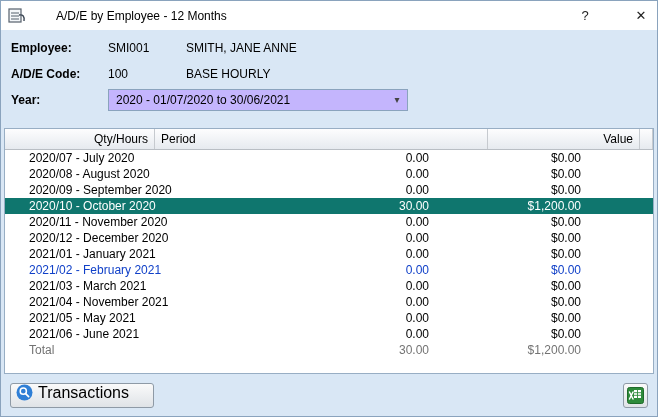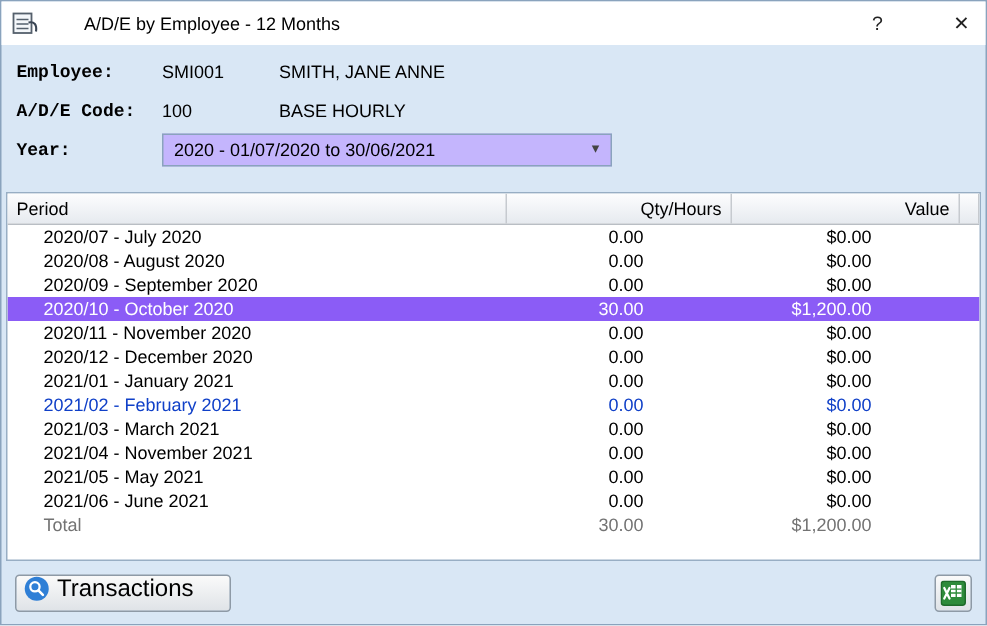--- a/index.html
+++ b/index.html
@@ -33,7 +33,7 @@
   
   .header { padding: 8px 10px 4px; flex: 0 0 auto; }
   .hrow { display: flex; align-items: center; margin-bottom: 6px; height: 20px; }
-  .hlabel { width: 97px; font-weight: bold; font-family: Liberation Mono, monospace; }
+  .hlabel { width: 97px; font-weight: bold; }
   .hcode  { width: 78px; }
   .combo {
     width: 300px; height: 22px;

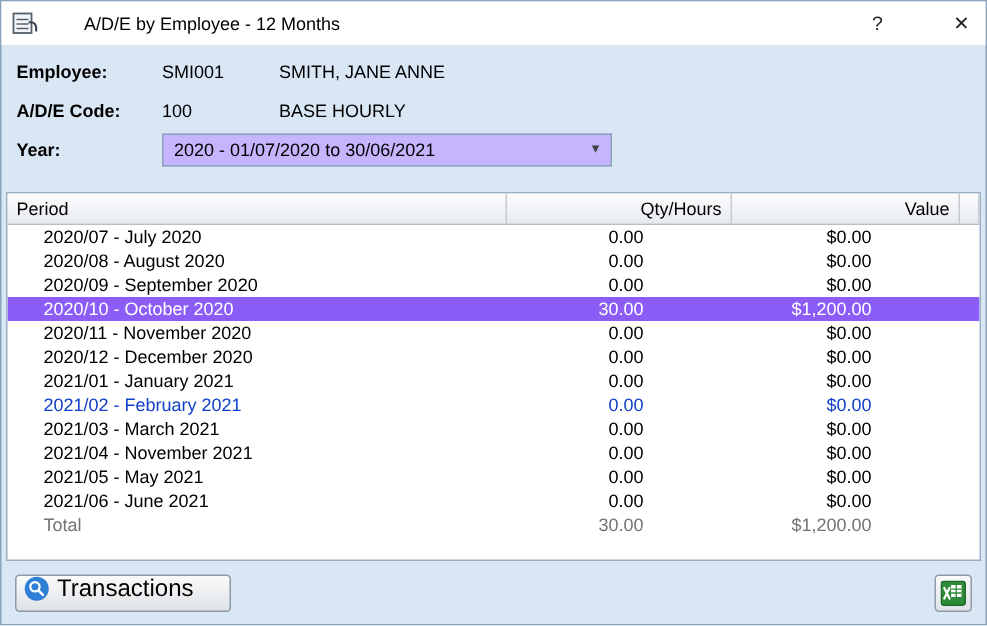--- a/index.html
+++ b/index.html
@@ -129,8 +129,8 @@
 
   <div class="grid">
     <div class="ghead">
+      <div class="cell c1">Qty/Hours</div>
       <div class="cell c0">Period</div>
-      <div class="cell c1">Qty/Hours</div>
       <div class="cell c2">Value</div>
       <div class="cell csp"></div>
     </div>

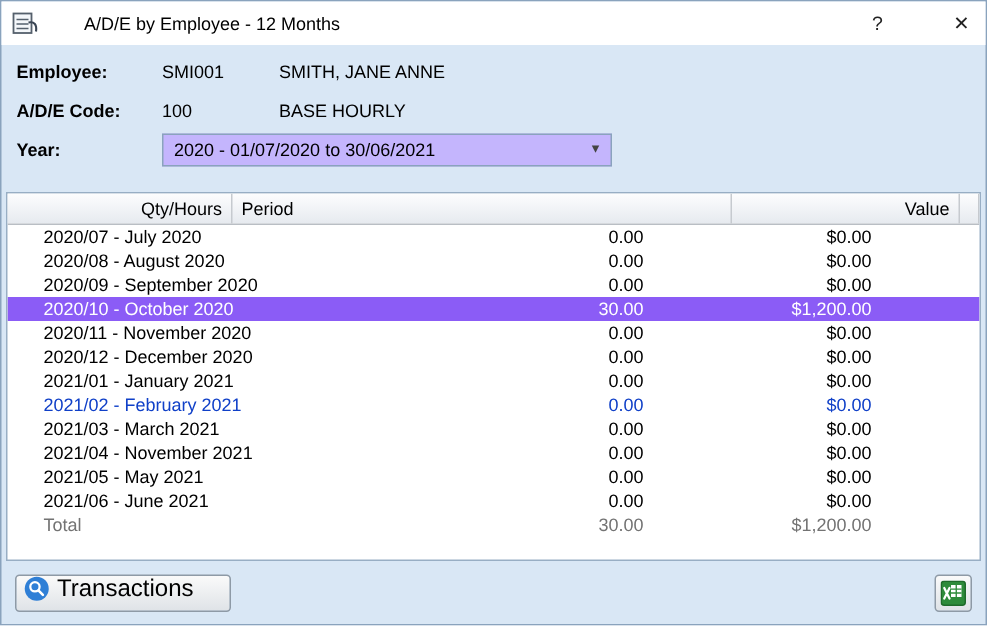--- a/index.html
+++ b/index.html
@@ -63,7 +63,7 @@
   .grid-rows { flex: 0 0 auto; }
   .trow { display: flex; height: 16px; line-height: 16px; }
   .trow .cell { padding: 0 24px; }
-  .trow.selected { background: #8b5cf6; color: #fff; }
+  .trow.selected { background: #0f766e; color: #fff; }
   .trow.highlight { color: #1040c8; }
   .trow.total { color: #737373; }
   .gfill { flex: 1; }

